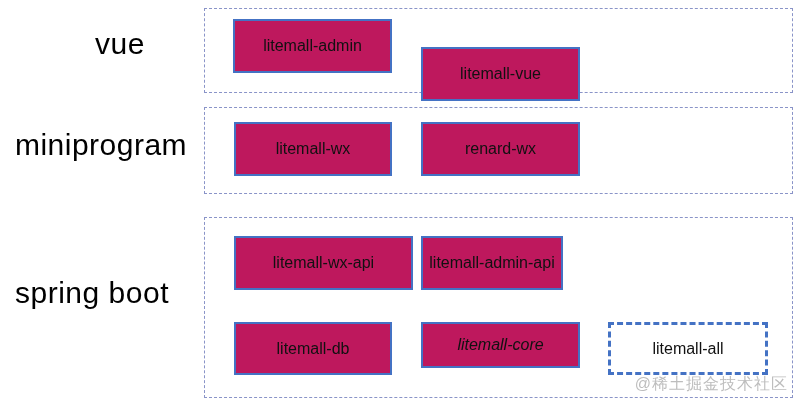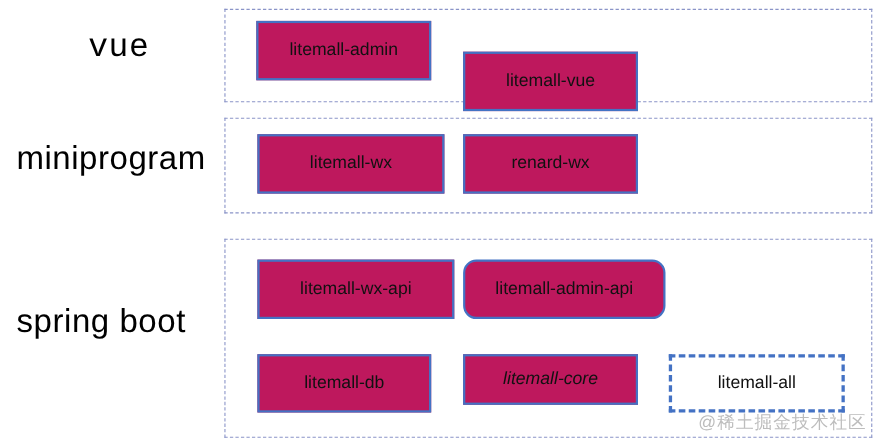--- a/index.html
+++ b/index.html
@@ -60,7 +60,7 @@
 
 <div class="canvas">
 
-  <div class="group-label" style="left:108px; top:44px;font-family:Liberation Mono, monospace;">vue</div>
+  <div class="group-label" style="left:120px; top:44px;">vue</div>
   <div class="group-label" style="left:101px; top:145px;">miniprogram</div>
   <div class="group-label" style="left:92px; top:293px;">spring boot</div>
 

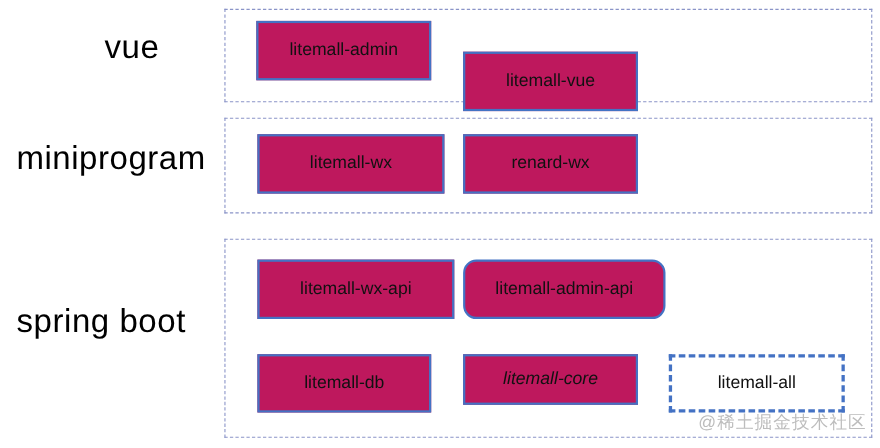--- a/index.html
+++ b/index.html
@@ -71,7 +71,7 @@
   <div class="module-box" style="left:233px; top:19px; width:159px; height:54px;">litemall-admin</div>
   <div class="module-box" style="left:421px; top:19px; width:159px; height:54px;margin-top:28px;">litemall-vue</div>
 
-  <div class="module-box" style="left:234px; top:122px; width:170px; height:54px;">litemall-wx</div>
+  <div class="module-box" style="left:234px; top:122px; width:158px; height:54px;">litemall-wx</div>
   <div class="module-box" style="left:421px; top:122px; width:159px; height:54px;">renard-wx</div>
 
   <div class="module-box" style="left:234px; top:236px; width:179px; height:54px;">litemall-wx-api</div>

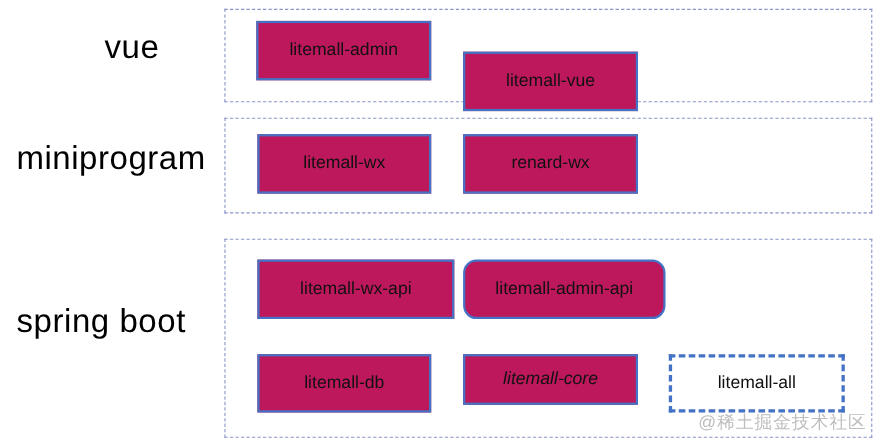--- a/index.html
+++ b/index.html
@@ -75,7 +75,7 @@
   <div class="module-box" style="left:421px; top:122px; width:159px; height:54px;">renard-wx</div>
 
   <div class="module-box" style="left:234px; top:236px; width:179px; height:54px;">litemall-wx-api</div>
-  <div class="module-box" style="left:421px; top:236px; width:184px; height:54px;border-radius:12px;">litemall-admin-api</div>
+  <div class="module-box" style="left:421px; top:236px; width:142px; height:54px;">litemall-admin-api</div>
 
   <div class="module-box" style="left:234px; top:322px; width:158px; height:53px;">litemall-db</div>
   <div class="module-box" style="left:421px; top:322px; width:159px; height:46px;font-style:italic;">litemall-core</div>

